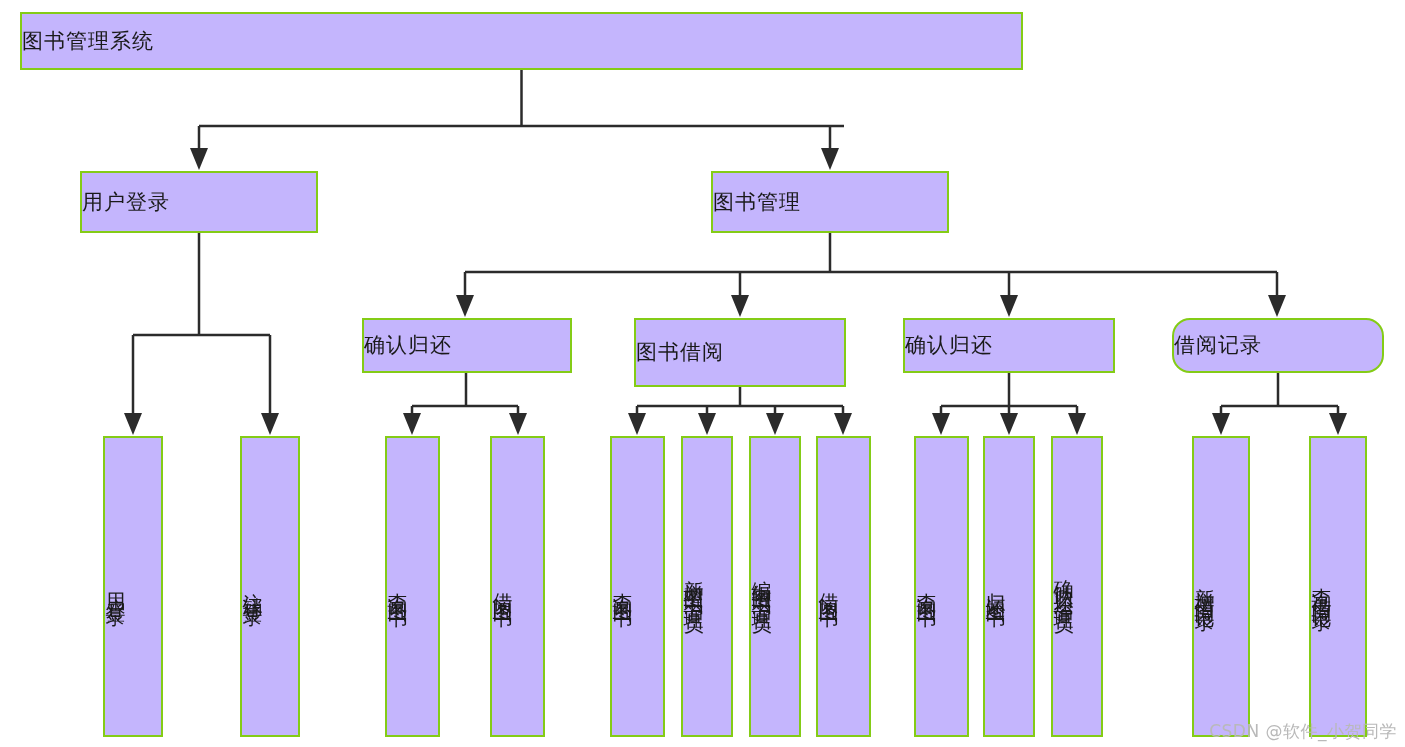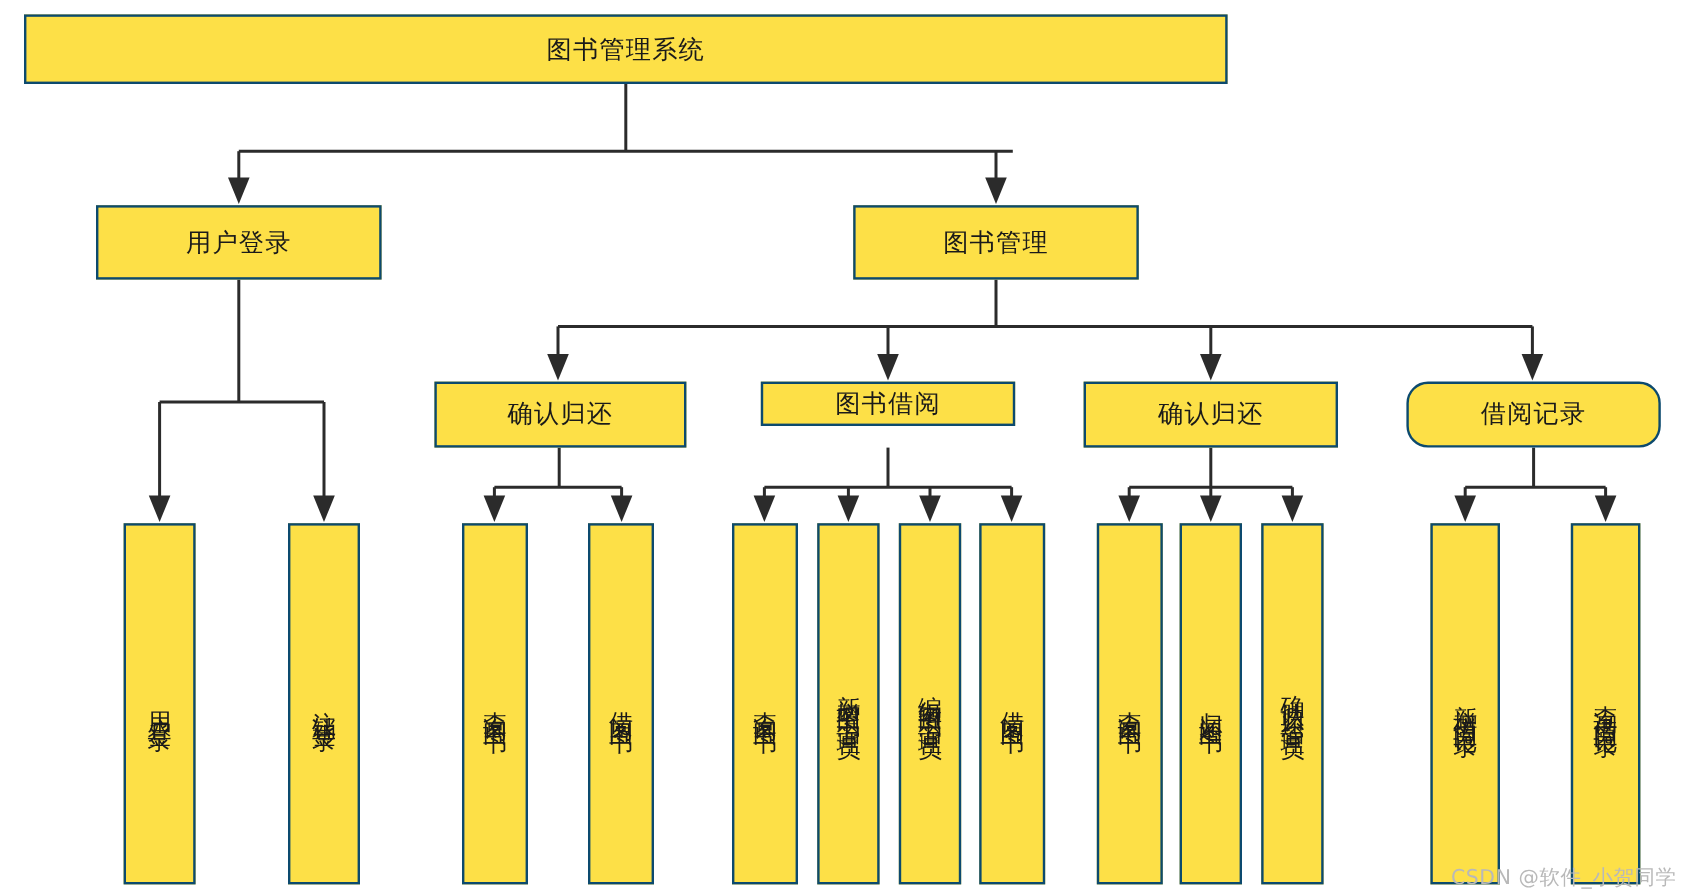--- a/index.html
+++ b/index.html
@@ -30,11 +30,11 @@
   .node-box {
     position: absolute;
     box-sizing: border-box;
-    background: #fde047;
-    border: 2px solid #0c4a6e;
+    background: #c4b5fd;
+    border: 2px solid #84cc16;
     display: flex;
     align-items: center;
-    justify-content: center;
+    justify-content: flex-start;
     overflow: hidden;
   }
   .node-label-h {

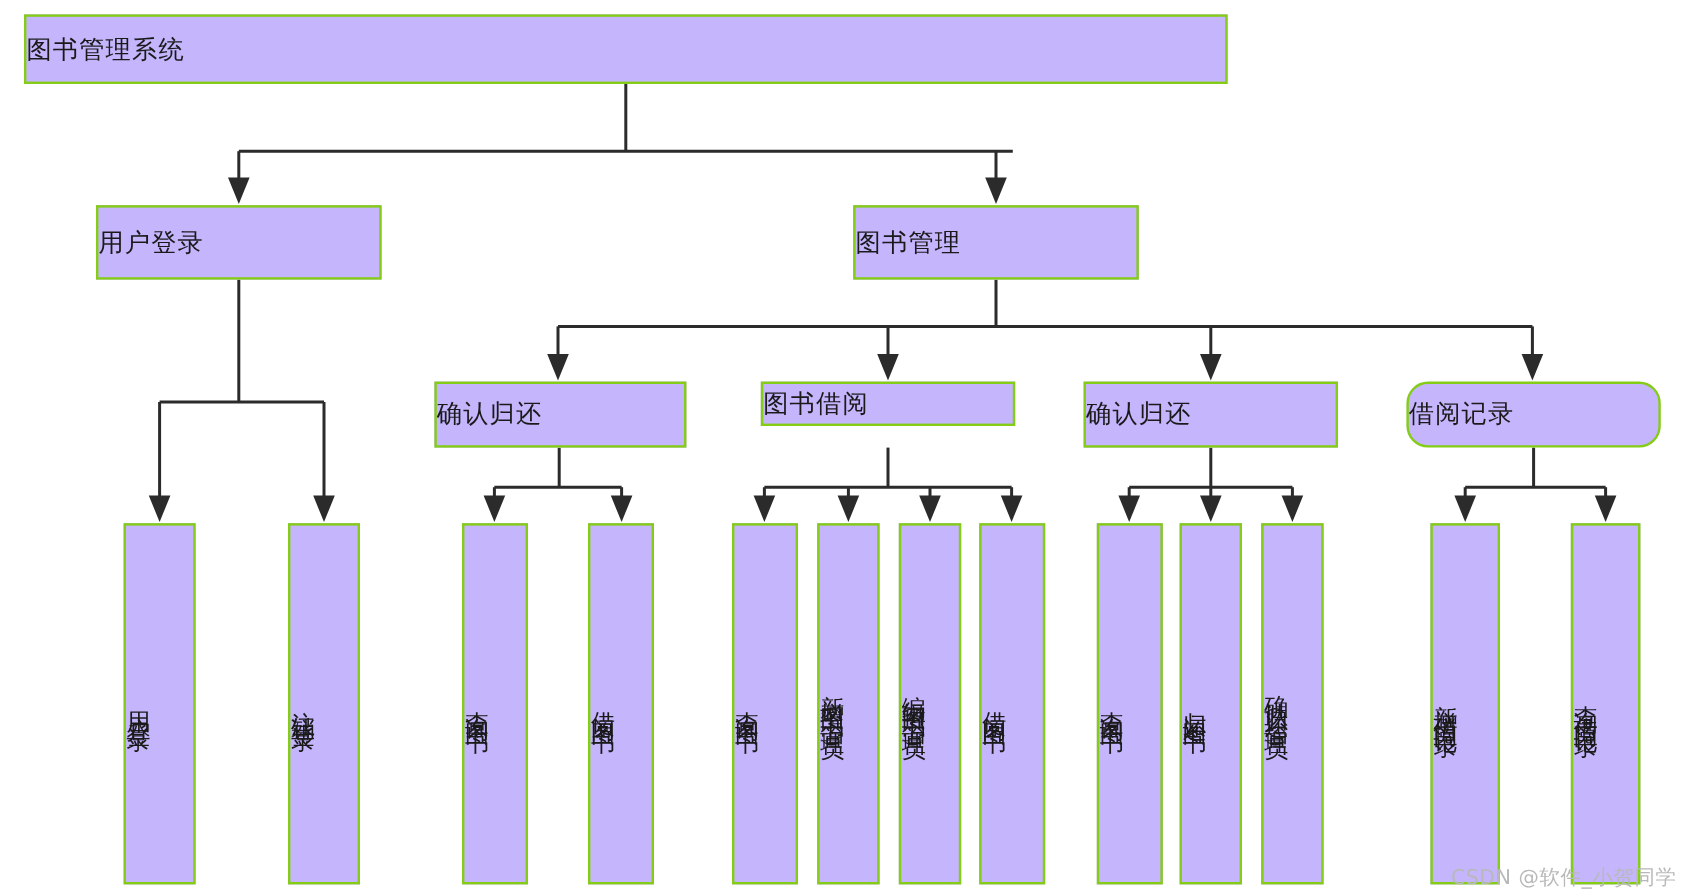--- a/index.html
+++ b/index.html
@@ -143,7 +143,7 @@
       <div class="node-box" style="left: 362px; top: 318px; width: 210px; height: 55px;">
         <span class="node-label-h">确认归还</span>
       </div>
-      <div class="node-box" style="left: 634px; top: 318px; width: 212px; height: 37px;">
+      <div class="node-box" style="left: 634px; top: 318px; width: 212px; height: 69px;">
         <span class="node-label-h">图书借阅</span>
       </div>
       <div class="node-box" style="left: 903px; top: 318px; width: 212px; height: 55px;">

